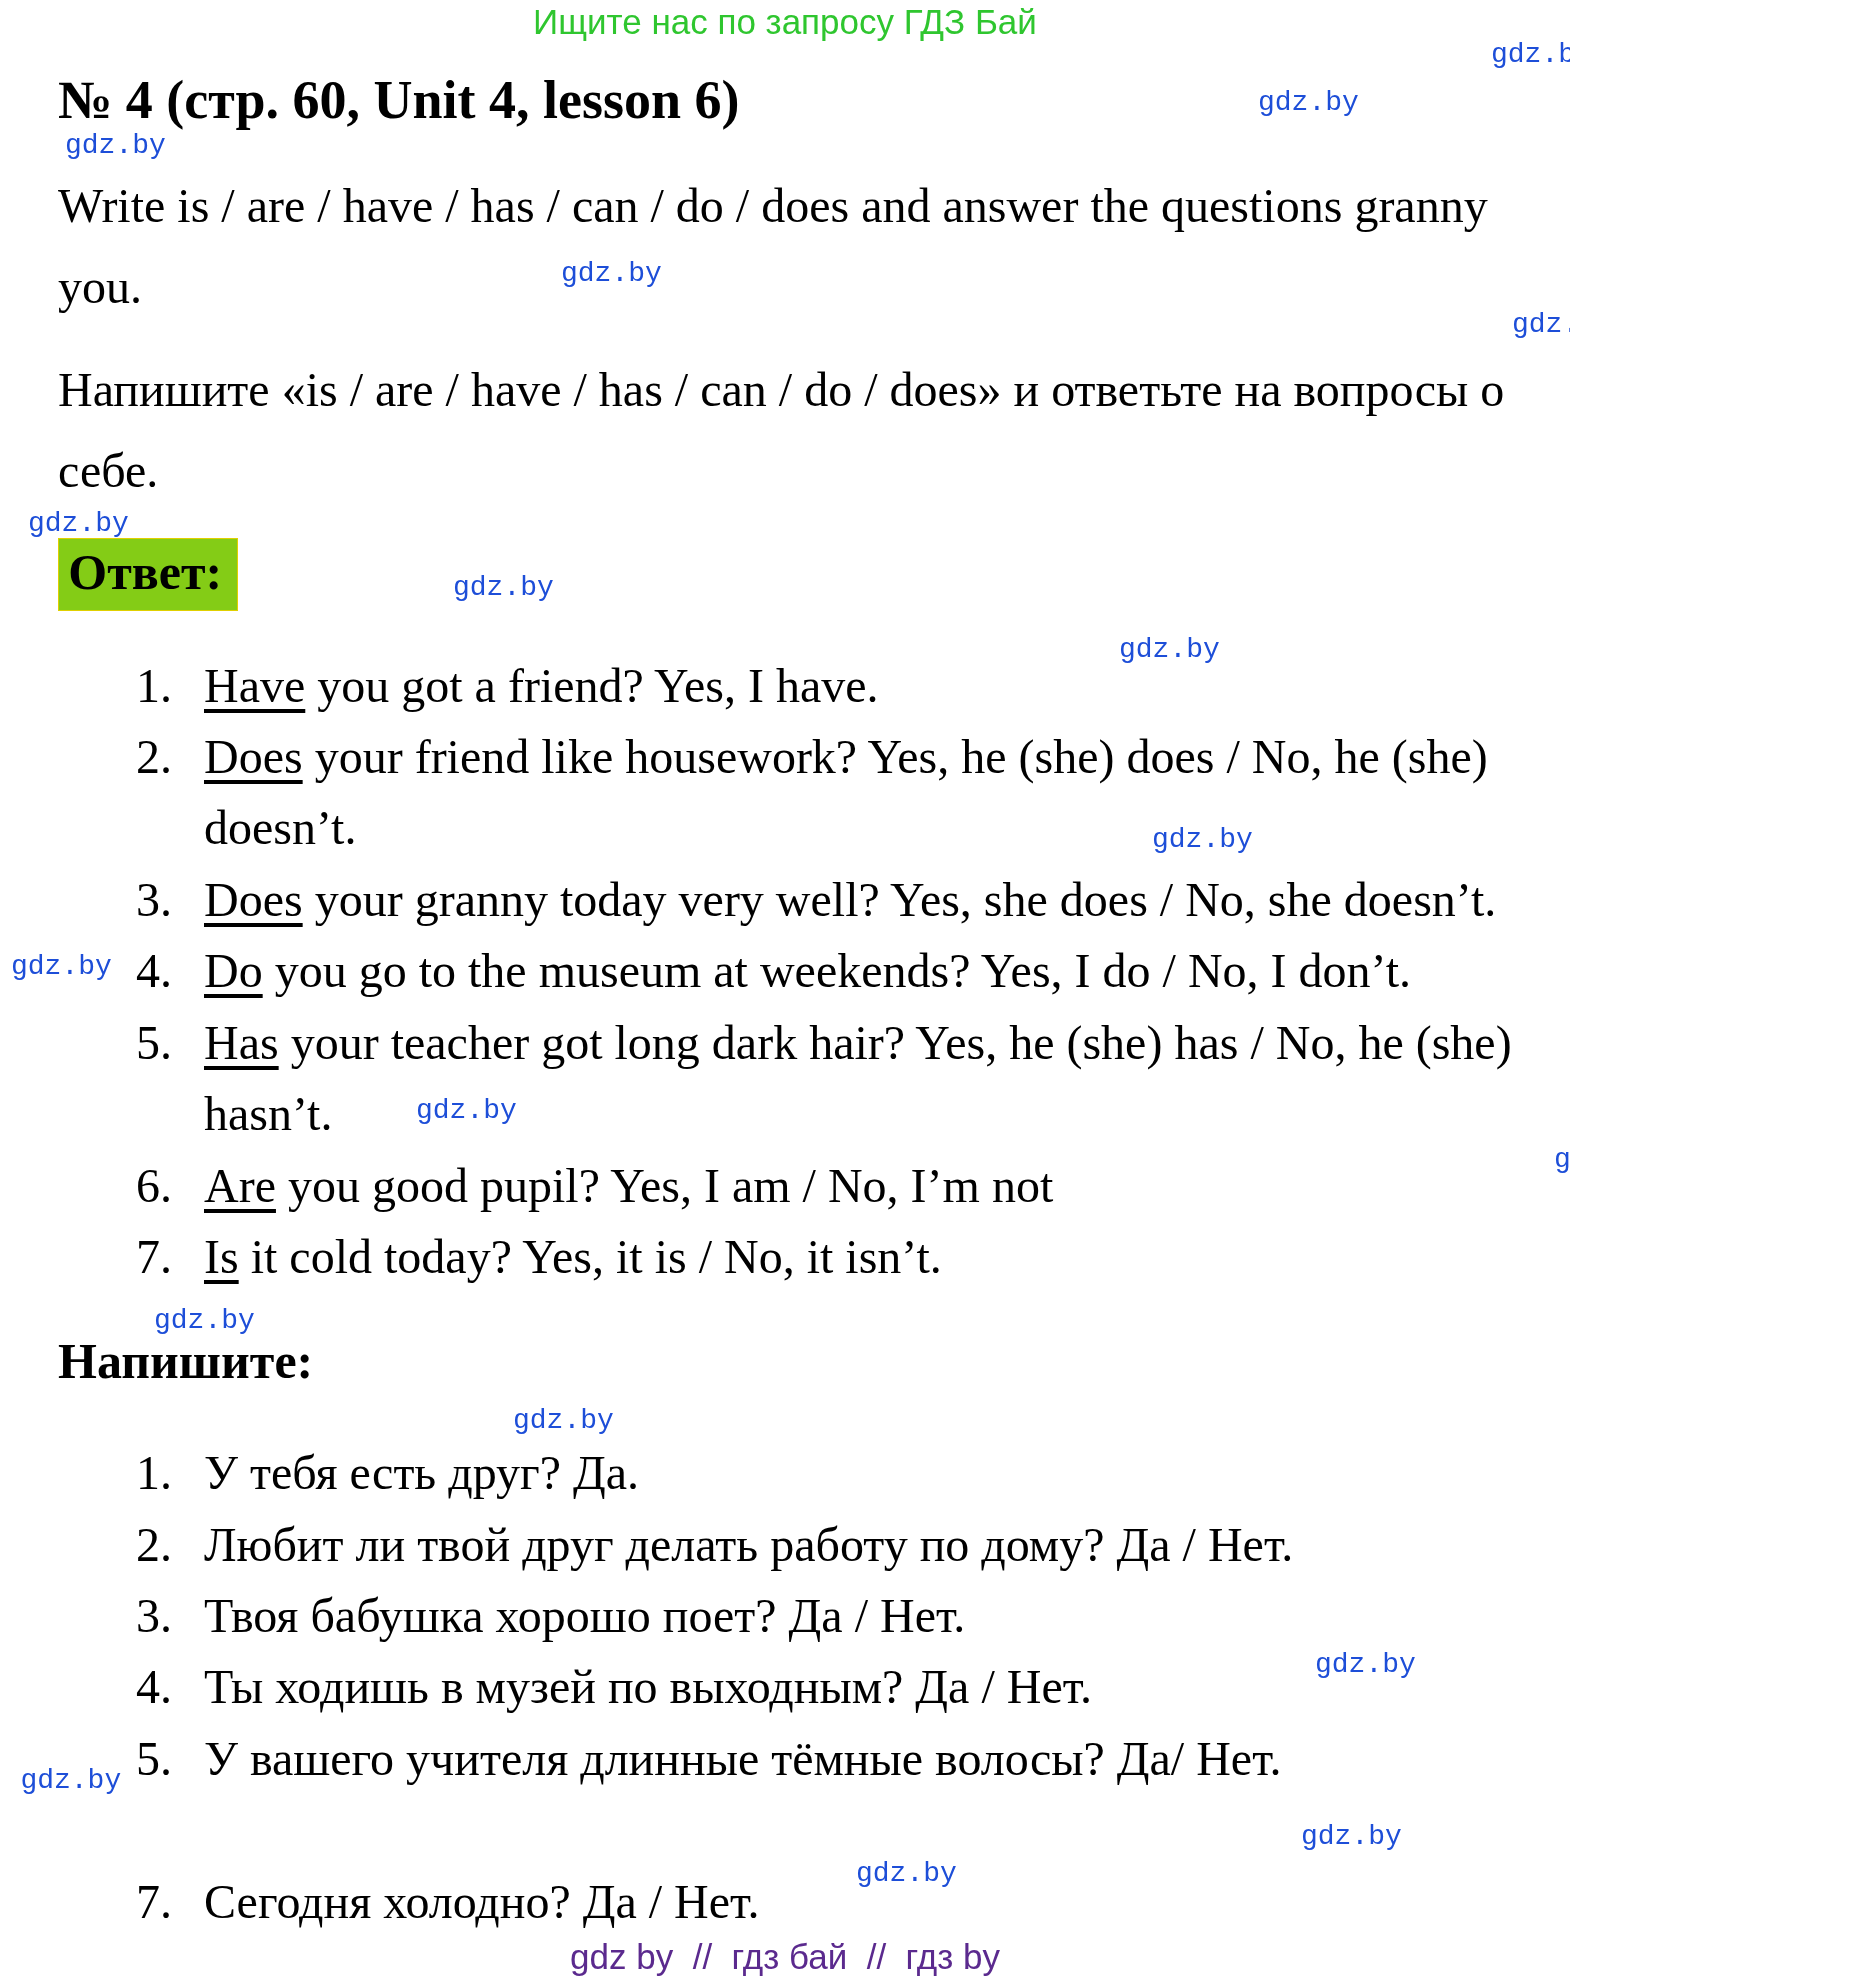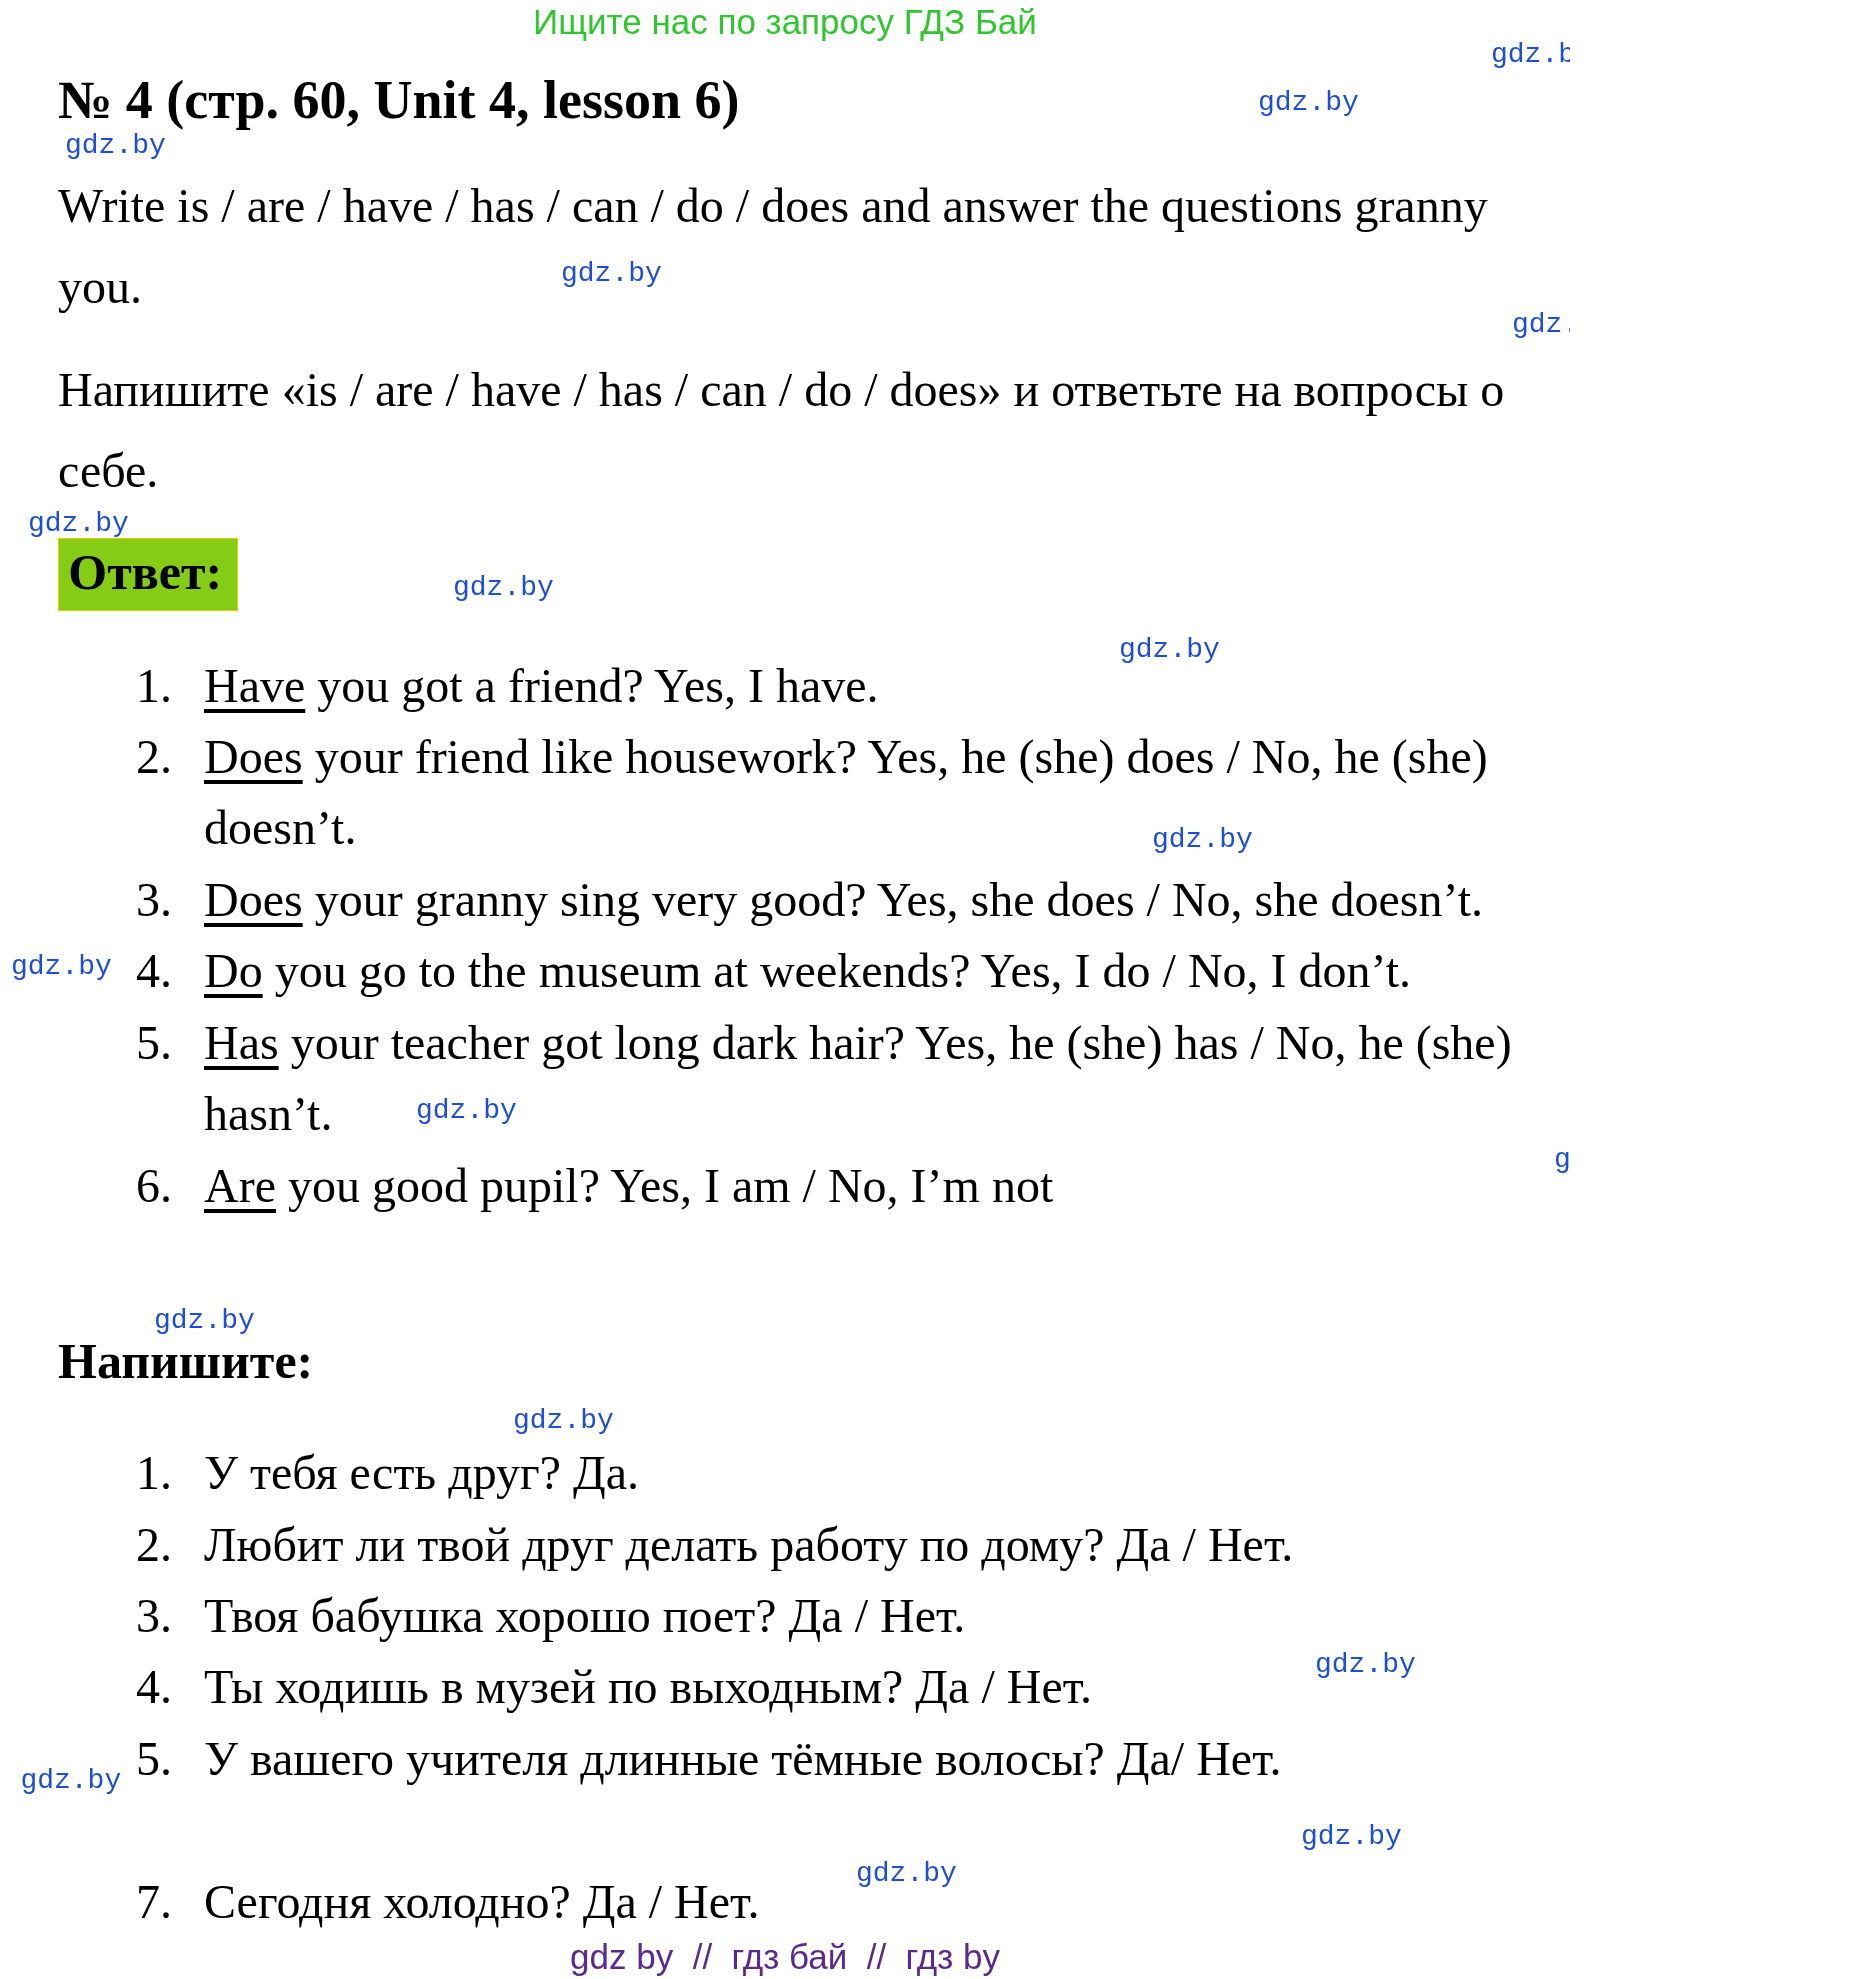--- a/index.html
+++ b/index.html
@@ -62,7 +62,7 @@
   <div class="line" style="top:658px"><span class="num">1.</span><span class="u">Have</span><span> you got a friend? Yes, I have.</span></div>
   <div class="line" style="top:729px"><span class="num">2.</span><span class="u">Does</span><span> your friend like housework? Yes, he (she) does / No, he (she)</span></div>
   <div class="line" style="top:800px"><span class="num"></span><span class="u"></span><span>doesn’t.</span></div>
-  <div class="line" style="top:872px"><span class="num">3.</span><span class="u">Does</span><span> your granny sing very good? Yes, she does / No, she doesn’t.</span></div>
+  <div class="line" style="top:872px"><span class="num">3.</span><span class="u">Does</span><span> your granny today very well? Yes, she does / No, she doesn’t.</span></div>
   <div class="line" style="top:943px"><span class="num">4.</span><span class="u">Do</span><span> you go to the museum at weekends? Yes, I do / No, I don’t.</span></div>
   <div class="line" style="top:1015px"><span class="num">5.</span><span class="u">Has</span><span> your teacher got long dark hair? Yes, he (she) has / No, he (she)</span></div>
   <div class="line" style="top:1086px"><span class="num"></span><span class="u"></span><span>hasn’t.</span></div>

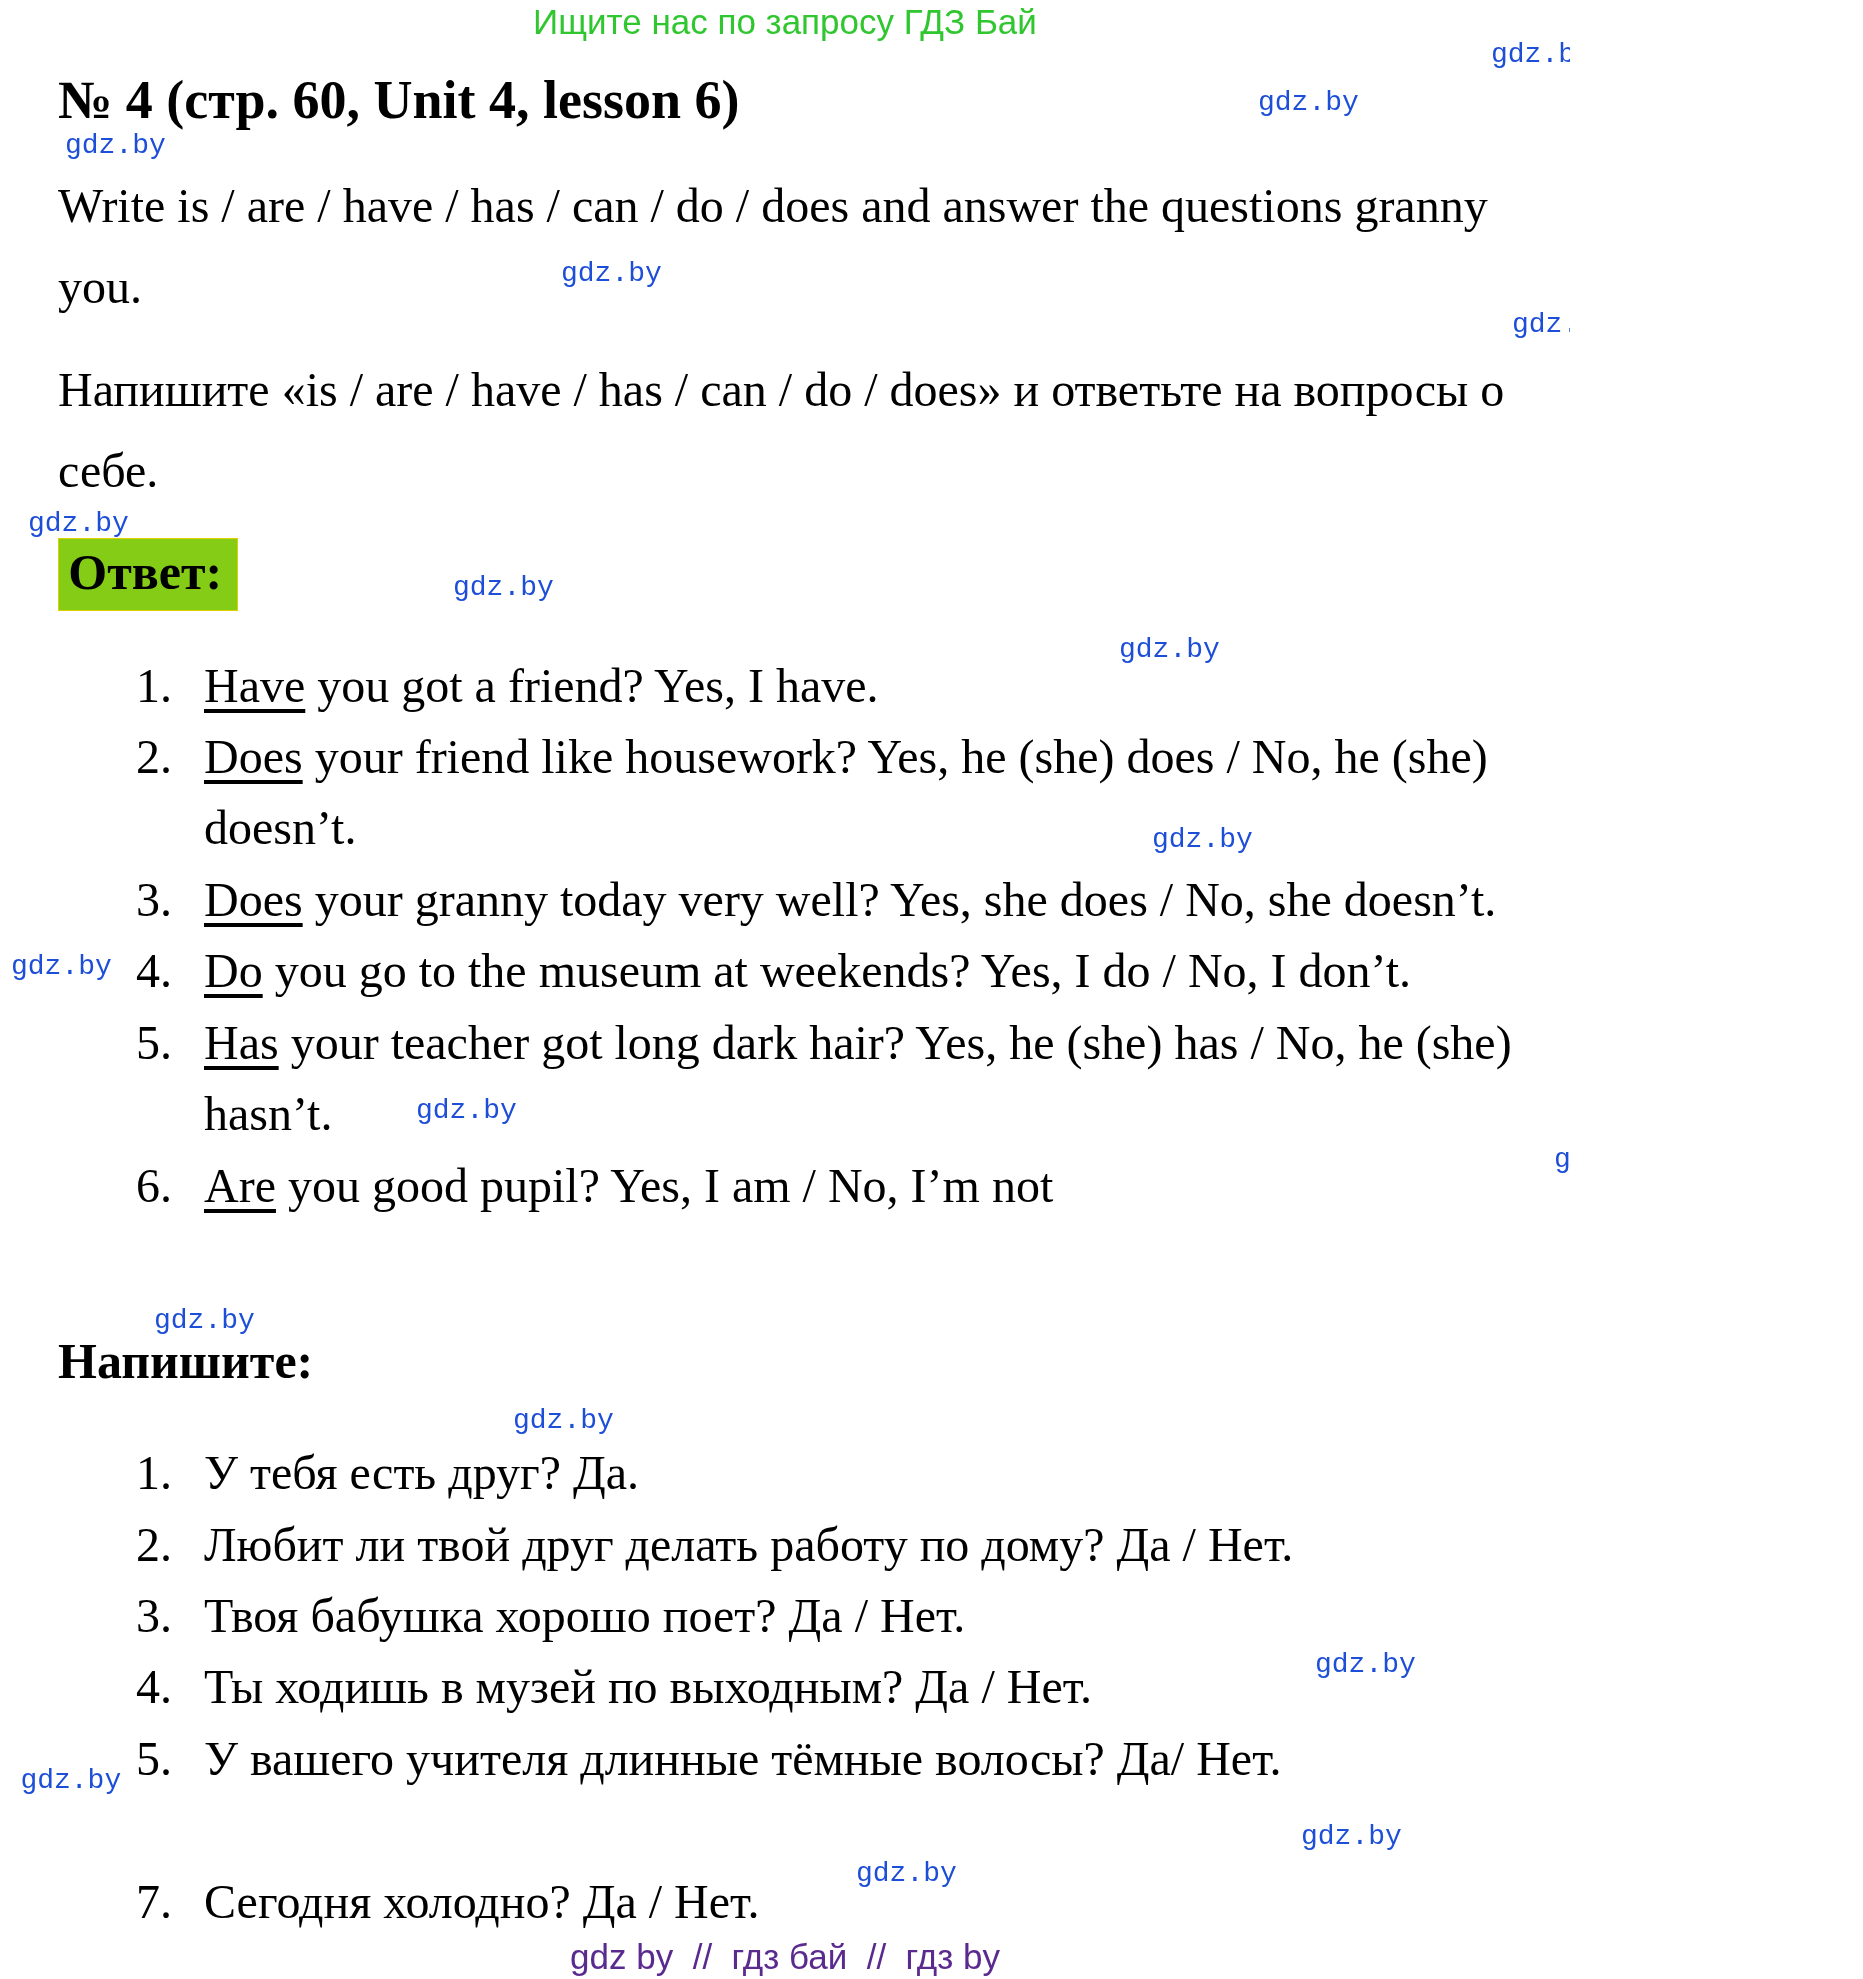--- a/index.html
+++ b/index.html
@@ -67,6 +67,7 @@
   <div class="line" style="top:1015px"><span class="num">5.</span><span class="u">Has</span><span> your teacher got long dark hair? Yes, he (she) has / No, he (she)</span></div>
   <div class="line" style="top:1086px"><span class="num"></span><span class="u"></span><span>hasn’t.</span></div>
   <div class="line" style="top:1158px"><span class="num">6.</span><span class="u">Are</span><span> you good pupil? Yes, I am / No, I’m not</span></div>
+  <div class="line" style="top:1229px"><span class="num">7.</span><span class="u">Is</span><span> it cold today? Yes, it is / No, it isn’t.</span></div>
 
   <div class="label" style="top:1332px">Напишите:</div>
 

